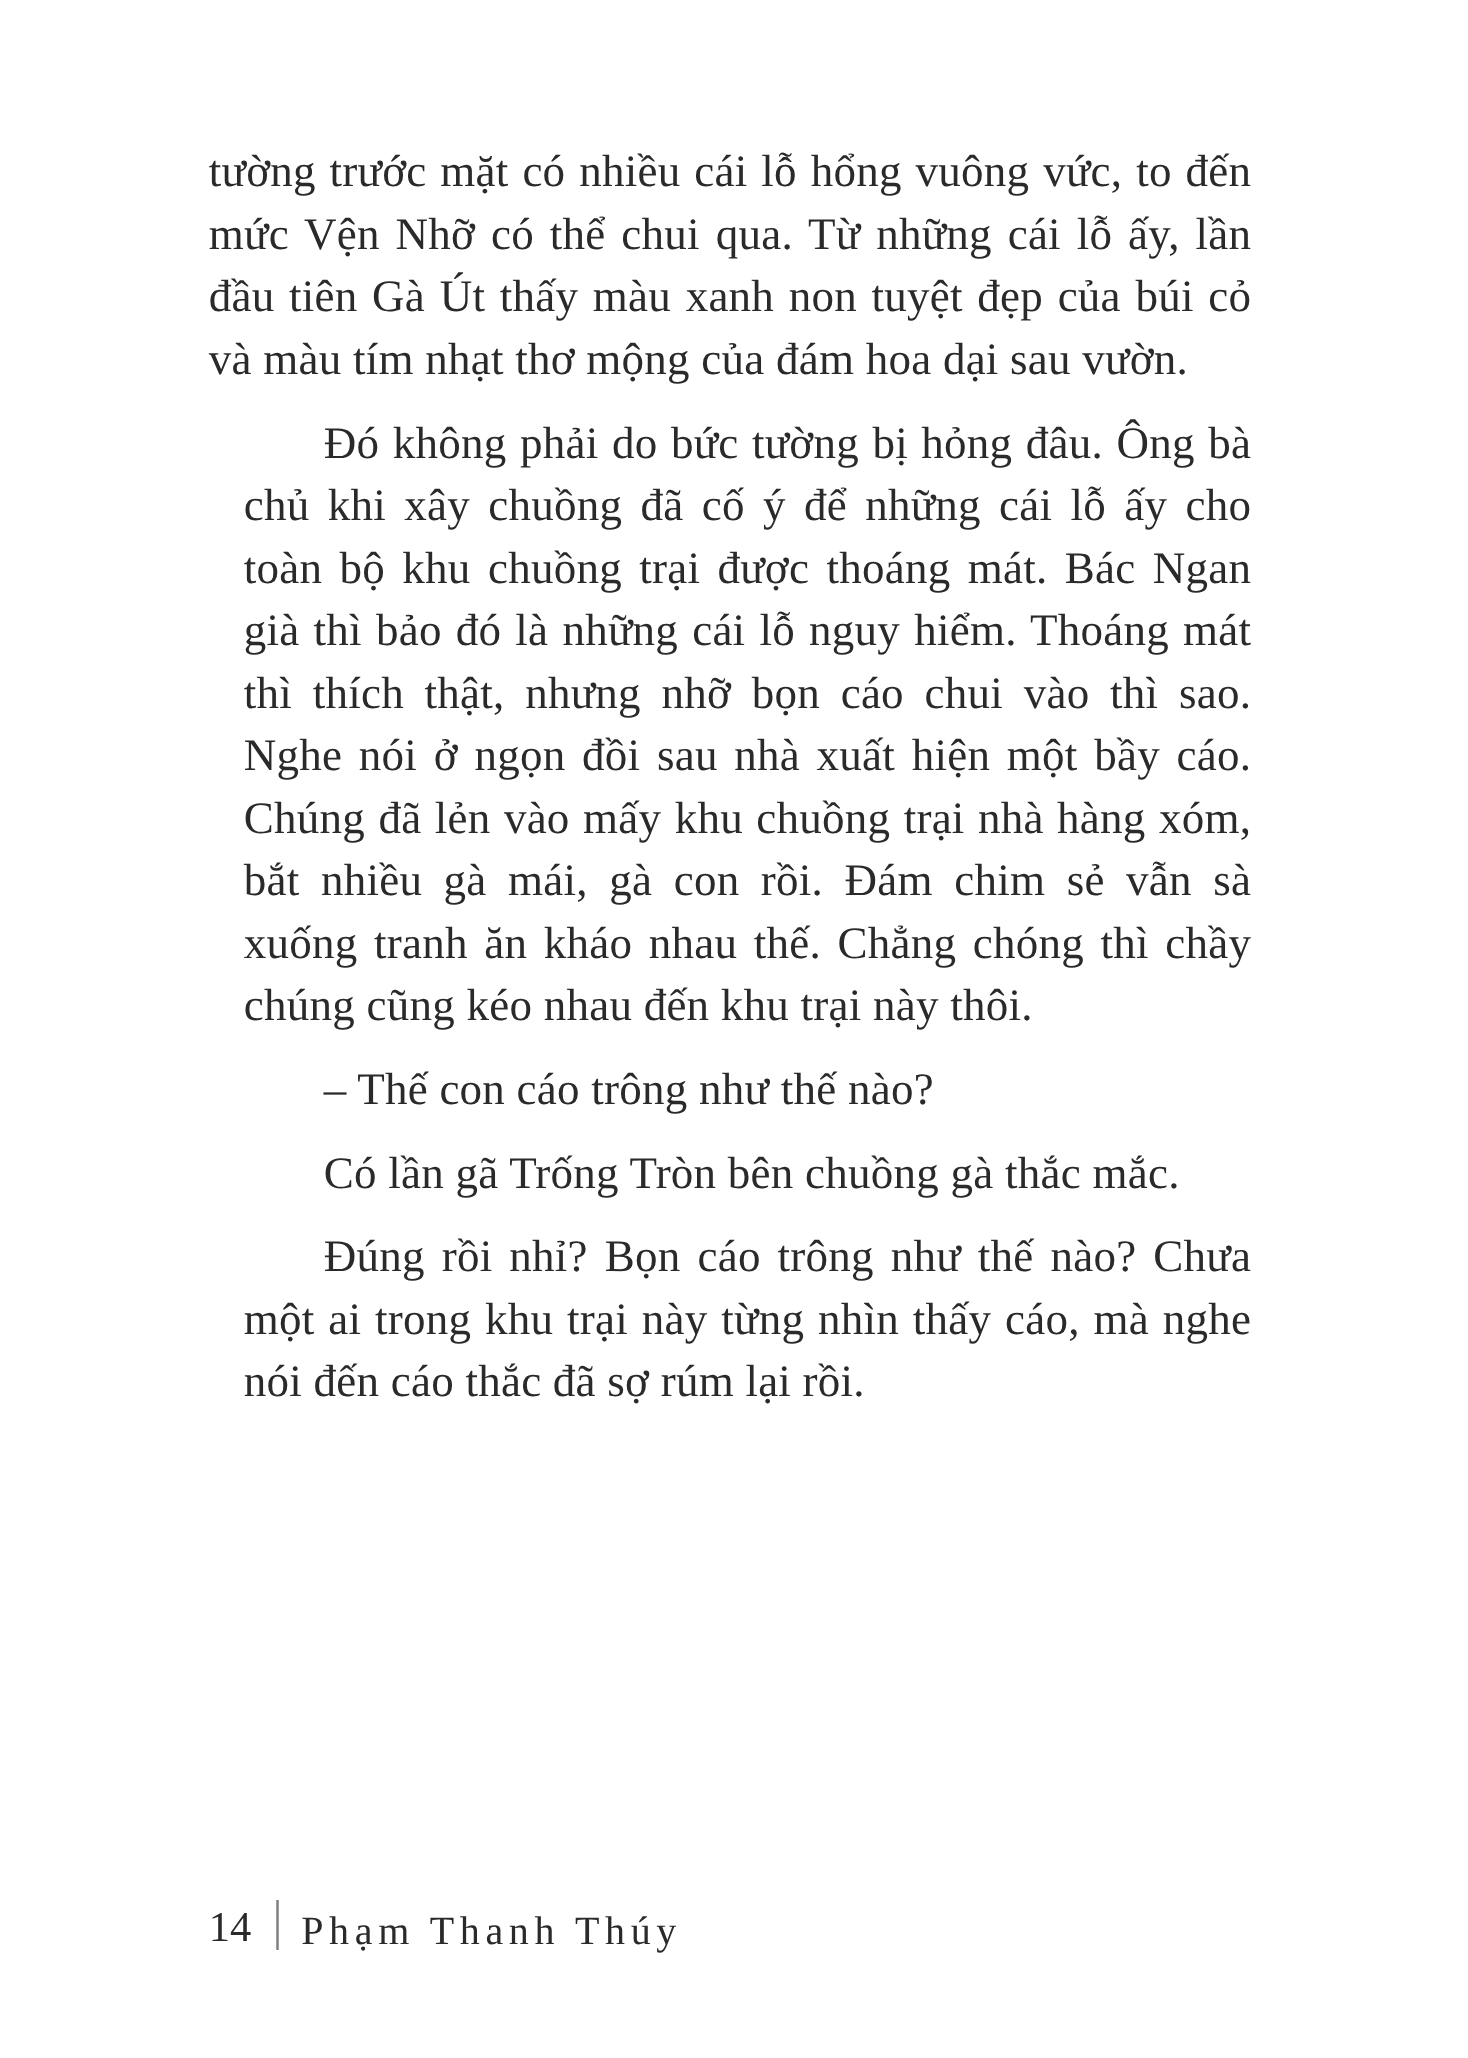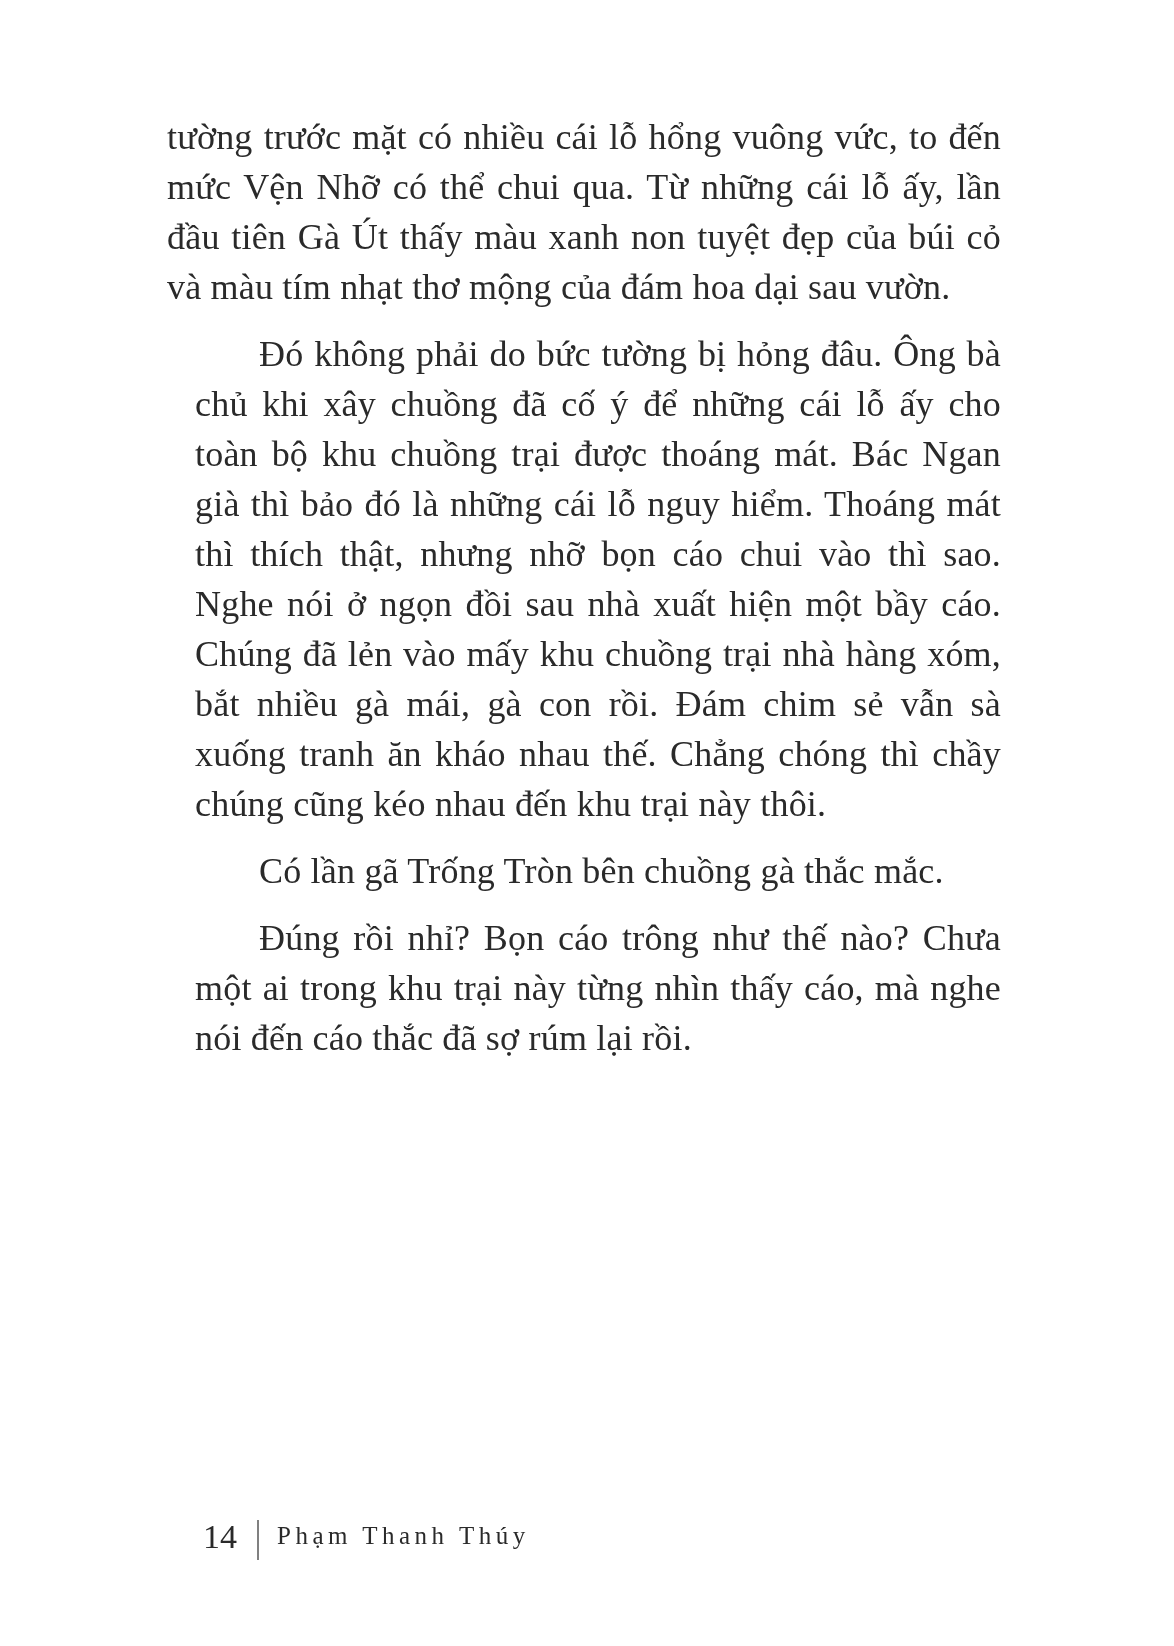--- a/index.html
+++ b/index.html
@@ -76,6 +76,7 @@
   <main class="text-block">
     <p class="para">tường trước mặt có nhiều cái lỗ hổng vuông vức, to đến mức Vện Nhỡ có thể chui qua. Từ những cái lỗ ấy, lần đầu tiên Gà Út thấy màu xanh non tuyệt đẹp của búi cỏ và màu tím nhạt thơ mộng của đám hoa dại sau vườn.</p>
     <p class="para indent">Đó không phải do bức tường bị hỏng đâu. Ông bà chủ khi xây chuồng đã cố ý để những cái lỗ ấy cho toàn bộ khu chuồng trại được thoáng mát. Bác Ngan già thì bảo đó là những cái lỗ nguy hiểm. Thoáng mát thì thích thật, nhưng nhỡ bọn cáo chui vào thì sao. Nghe nói ở ngọn đồi sau nhà xuất hiện một bầy cáo. Chúng đã lẻn vào mấy khu chuồng trại nhà hàng xóm, bắt nhiều gà mái, gà con rồi. Đám chim sẻ vẫn sà xuống tranh ăn kháo nhau thế. Chẳng chóng thì chầy chúng cũng kéo nhau đến khu trại này thôi.</p>
+    <p class="para indent">– Thế con cáo trông như thế nào?</p>
     <p class="para indent">Có lần gã Trống Tròn bên chuồng gà thắc mắc.</p>
     <p class="para indent">Đúng rồi nhỉ? Bọn cáo trông như thế nào? Chưa một ai trong khu trại này từng nhìn thấy cáo, mà nghe nói đến cáo thắc đã sợ rúm lại rồi.</p>
   </main>

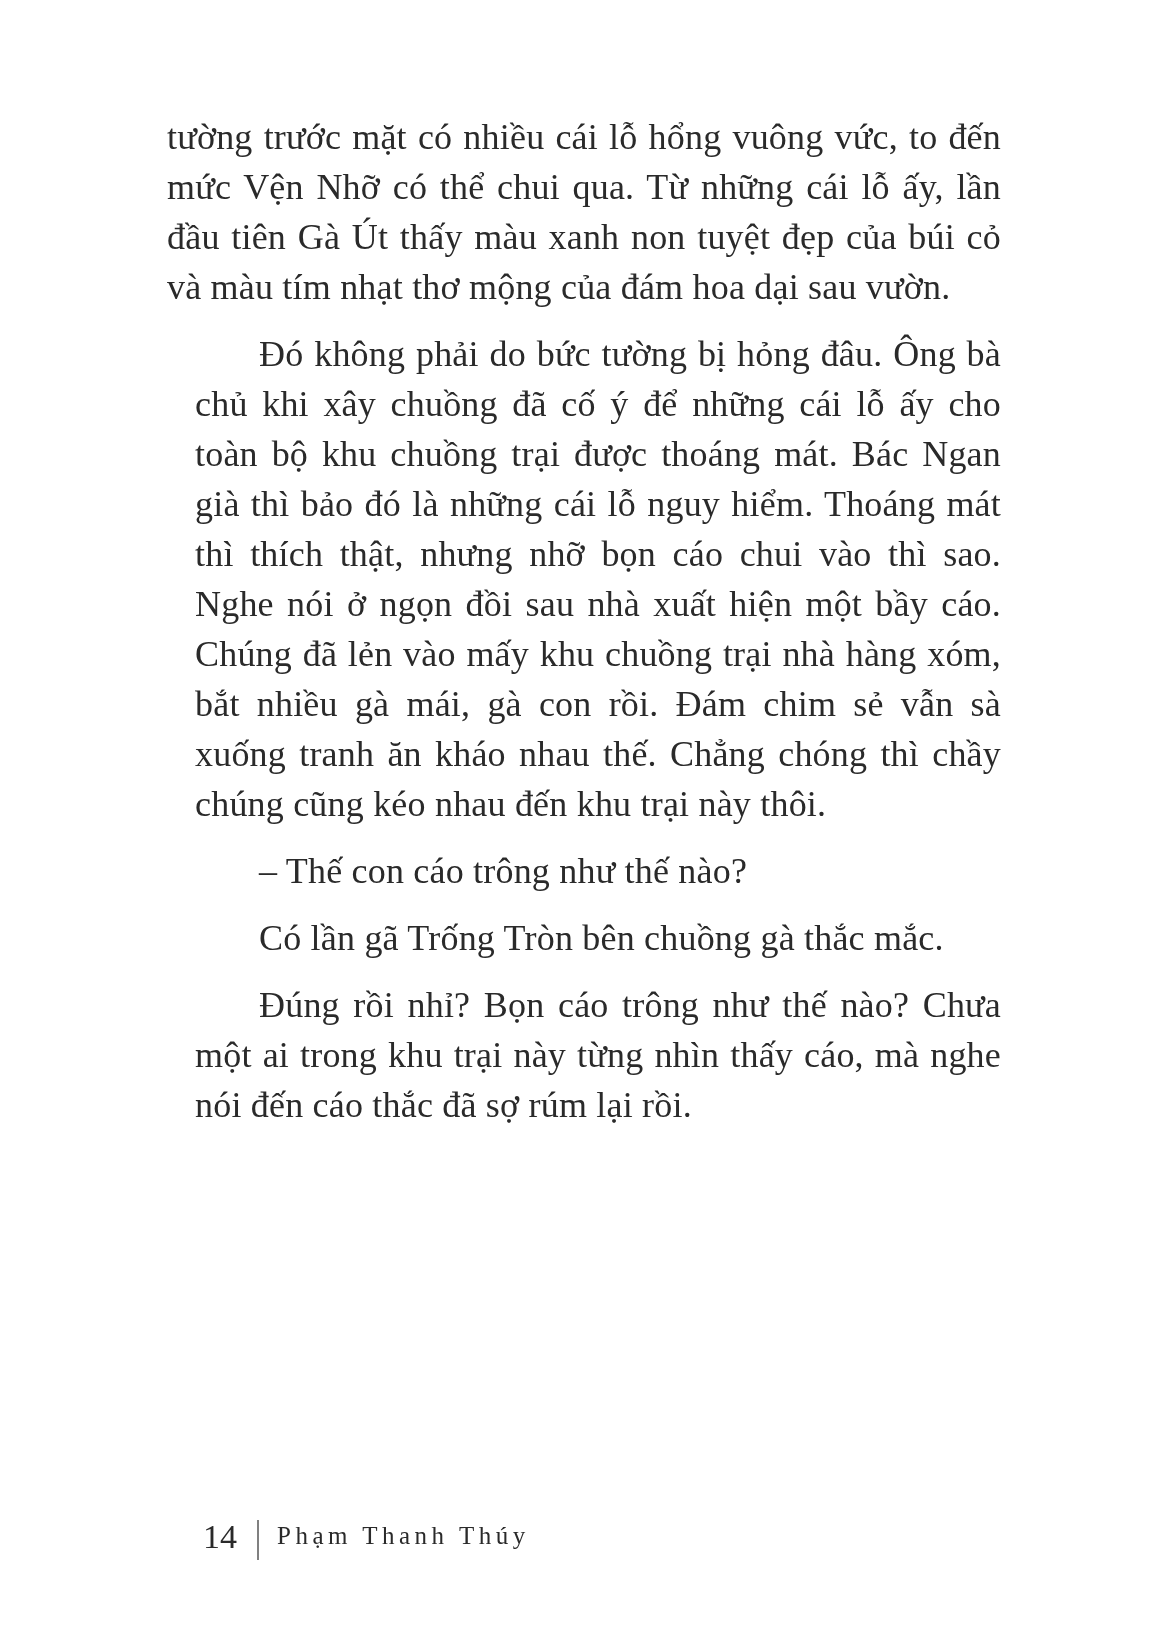--- a/index.html
+++ b/index.html
@@ -44,8 +44,7 @@
     left: 167px;
     top: 1520px;
     display: flex;
-    align-items: flex-start;
-    margin-left: 36px;
+    align-items: flex-end;
   }
   .page-number {
     font-size: 34px;

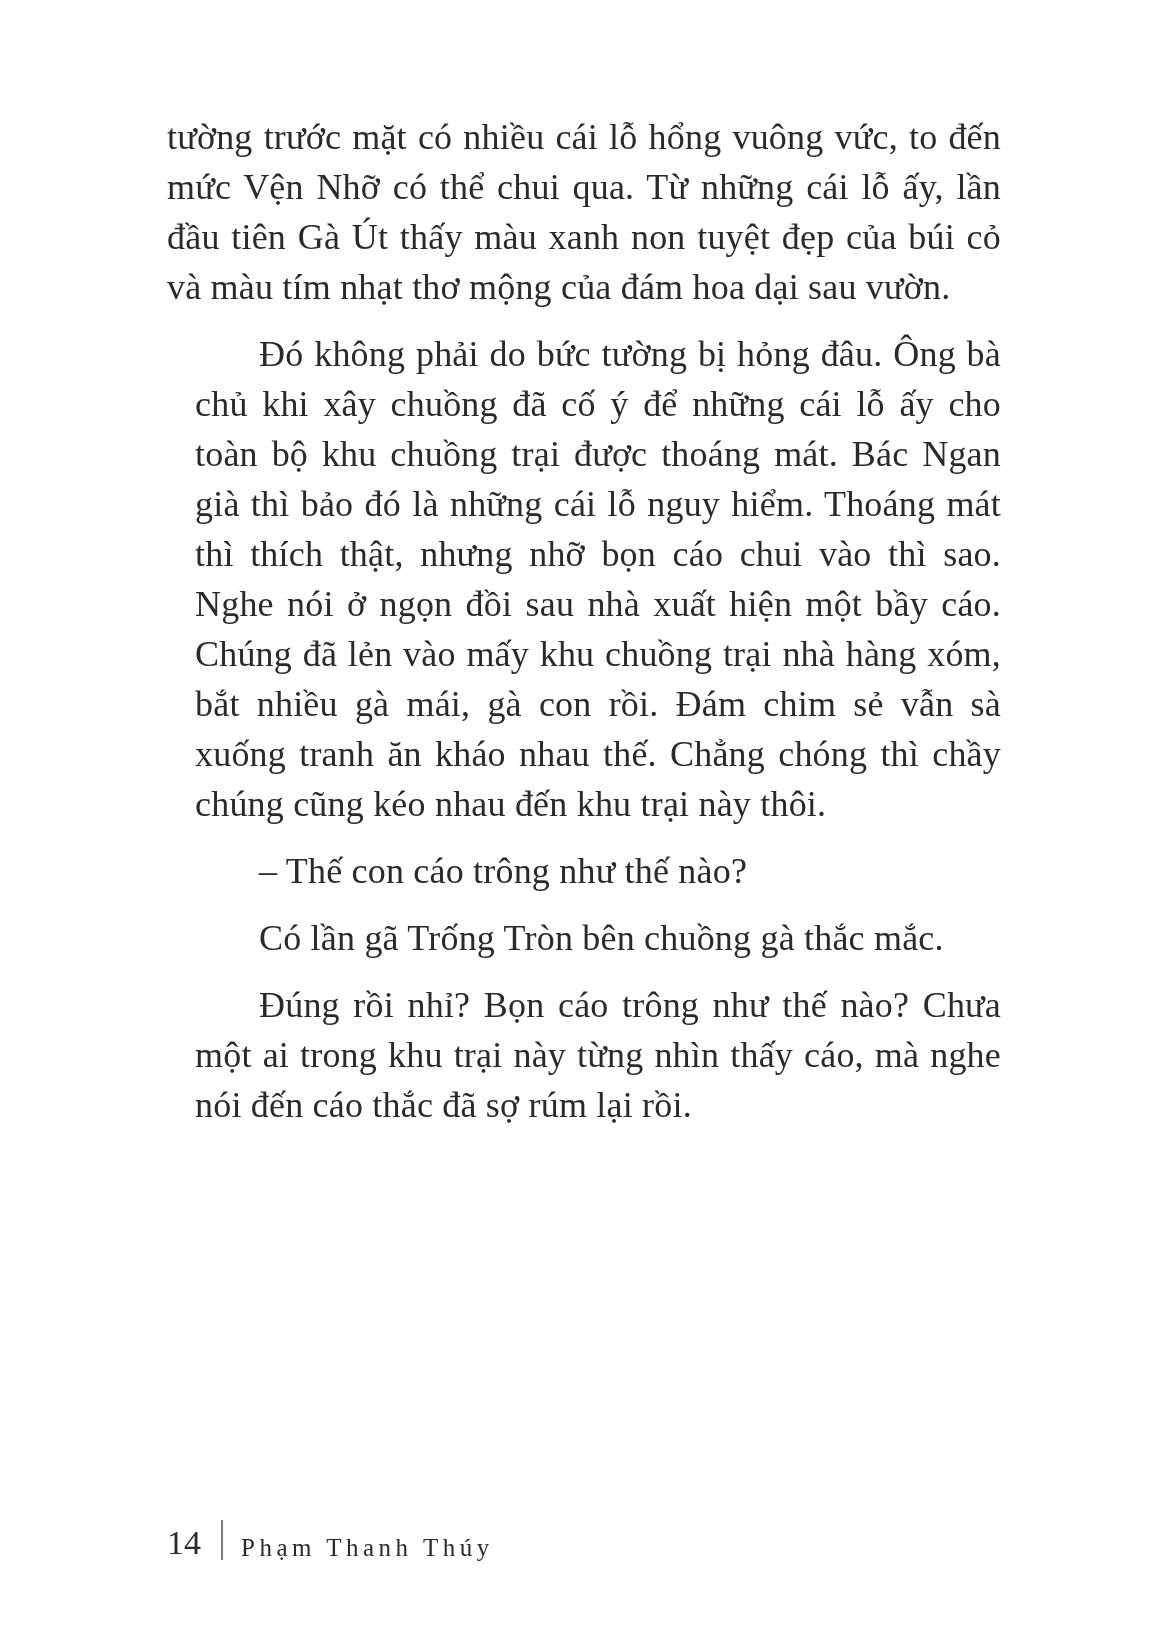--- a/index.html
+++ b/index.html
@@ -60,7 +60,7 @@
     margin: 0 18px 0 20px;
   }
   .author-name {
-    font-size: 25px;
+    font-size: 32px;
     letter-spacing: 4.5px;
     color: var(--text);
     line-height: 1;

